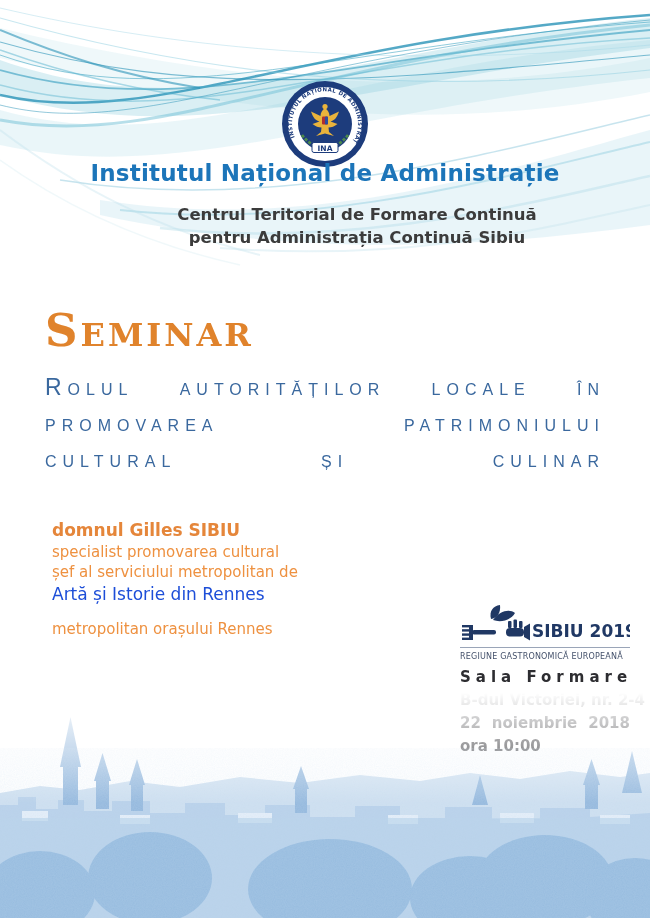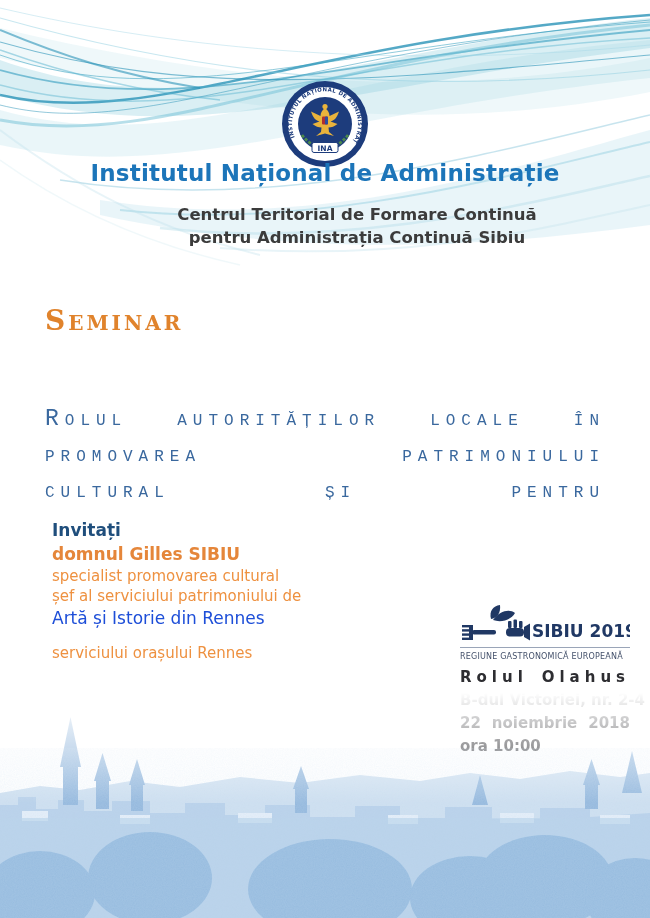--- a/index.html
+++ b/index.html
@@ -20,7 +20,7 @@
   .kicker{
     position:absolute;left:45px;top:304px;
     font-family:"DejaVu Serif","Liberation Serif",serif;font-variant:small-caps;
-    font-size:28px;font-weight:bold;color:#e0832c;letter-spacing:3px;
+    font-size:45px;font-weight:bold;color:#e0832c;letter-spacing:3px;
   }
   .sem-title{
     position:absolute;left:45px;top:369px;width:560px;

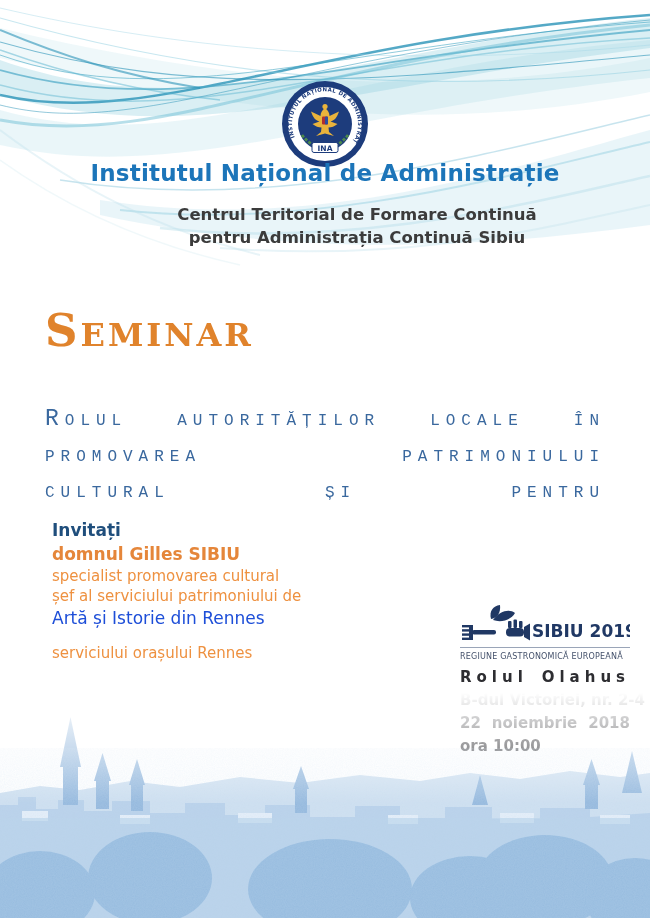--- a/index.html
+++ b/index.html
@@ -24,8 +24,8 @@
   }
   .sem-title{
     position:absolute;left:45px;top:369px;width:560px;
-    font-family:Liberation Mono, monospace;font-variant:small-caps;
-    font-size:23px;color:#3a689e;margin-top:32px;
+    font-family:Liberation Sans, sans-serif;font-variant:small-caps;
+    font-size:23px;color:#3a689e;
   }
   .sem-line{
     text-align:justify;text-align-last:justify;-moz-text-align-last:justify;

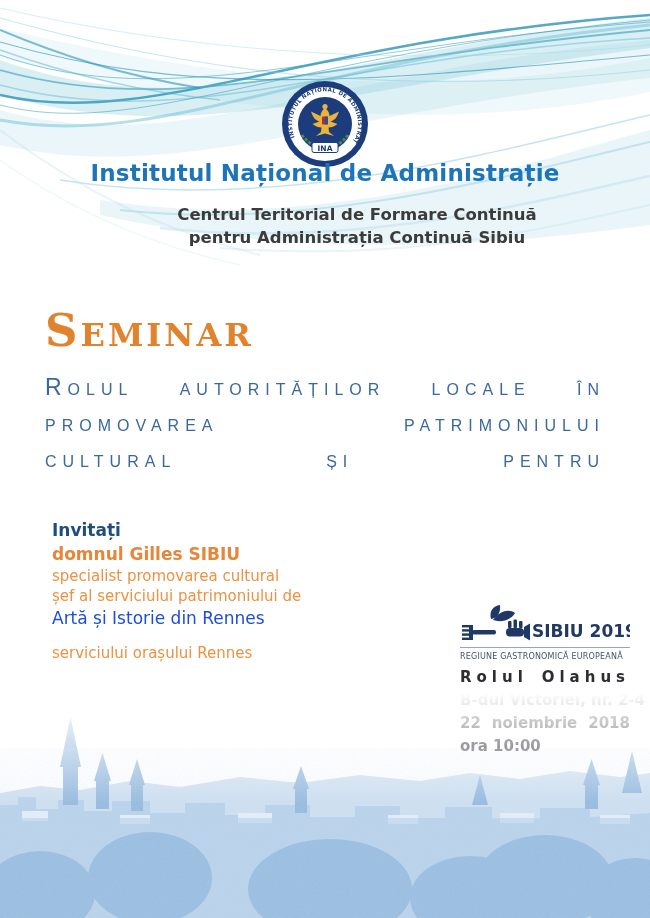--- a/index.html
+++ b/index.html
@@ -116,7 +116,7 @@
   <div class="sem-title">
     <div class="sem-line">Rolul autorităților locale în</div>
     <div class="sem-line">promovarea patrimoniului</div>
-    <div class="sem-line">cultural și pentru</div>
+    <div class="sem-line">cultural și culinar</div>
   </div>
 
   <div class="guests">

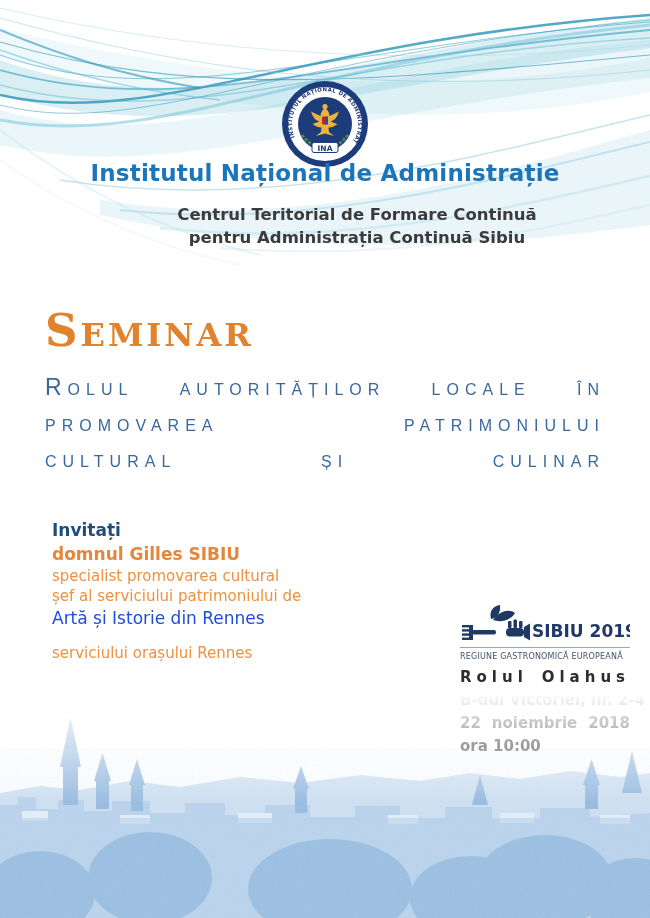--- a/index.html
+++ b/index.html
@@ -120,7 +120,6 @@
   </div>
 
   <div class="guests">
-    <div class="g-heading">Invitați</div>
     <div class="g-name">domnul Gilles SIBIU</div>
     <div class="g-role">specialist promovarea cultural</div>
     <div class="g-role">șef al serviciului patrimoniului de</div>

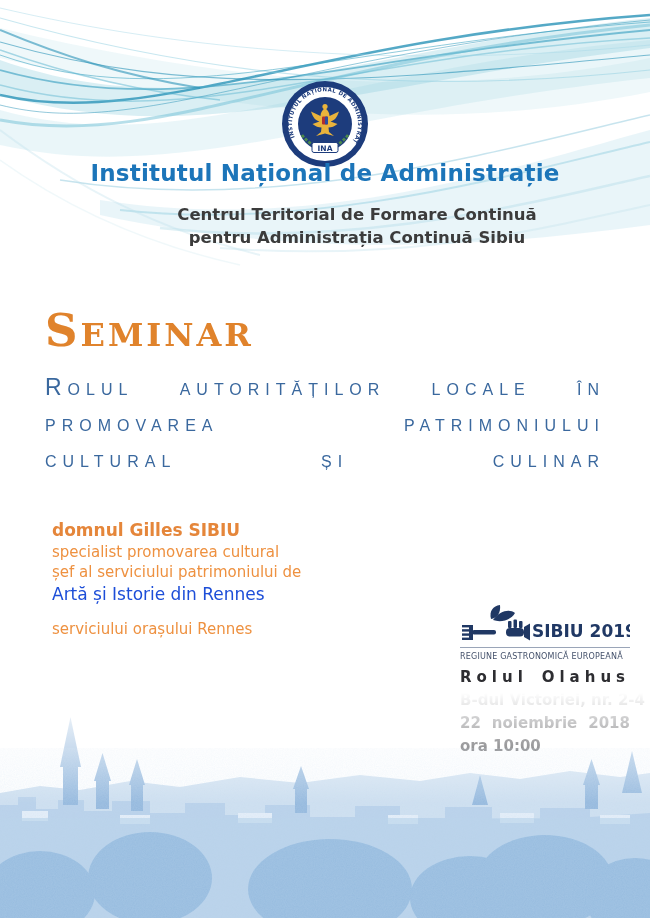--- a/index.html
+++ b/index.html
@@ -122,7 +122,7 @@
   <div class="guests">
     <div class="g-name">domnul Gilles SIBIU</div>
     <div class="g-role">specialist promovarea cultural</div>
-    <div class="g-role">șef al serviciului patrimoniului de</div>
+    <div class="g-role">șef al serviciului metropolitan de</div>
     <div class="g-role-big">Artă și Istorie din Rennes</div>
     <div class="g-gap"></div>
     <div class="g-role">serviciului orașului Rennes</div>

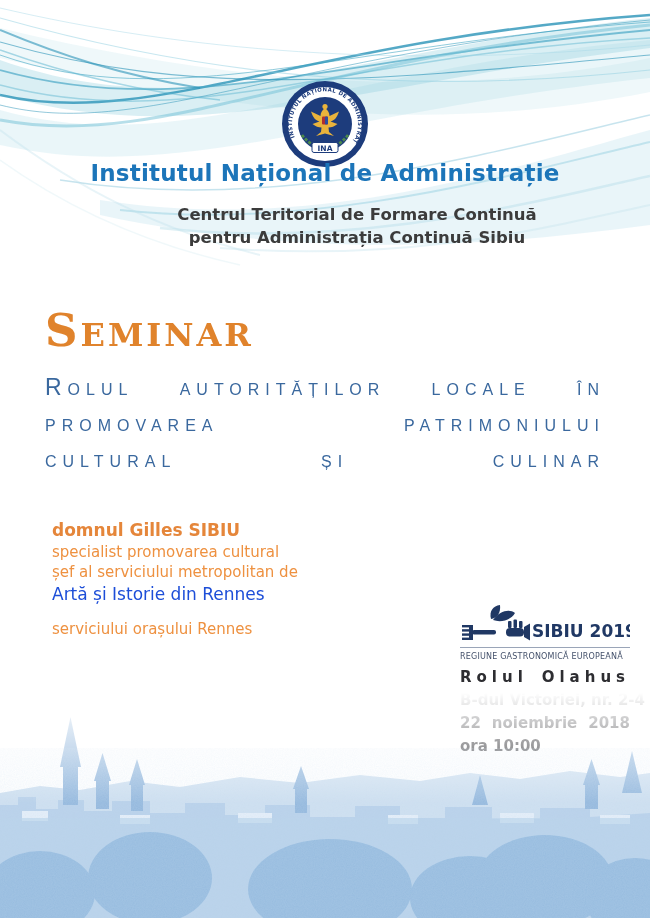--- a/index.html
+++ b/index.html
@@ -125,7 +125,7 @@
     <div class="g-role">șef al serviciului metropolitan de</div>
     <div class="g-role-big">Artă și Istorie din Rennes</div>
     <div class="g-gap"></div>
-    <div class="g-role">serviciului orașului Rennes</div>
+    <div class="g-role">metropolitan orașului Rennes</div>
   </div>
 
   <div class="event">

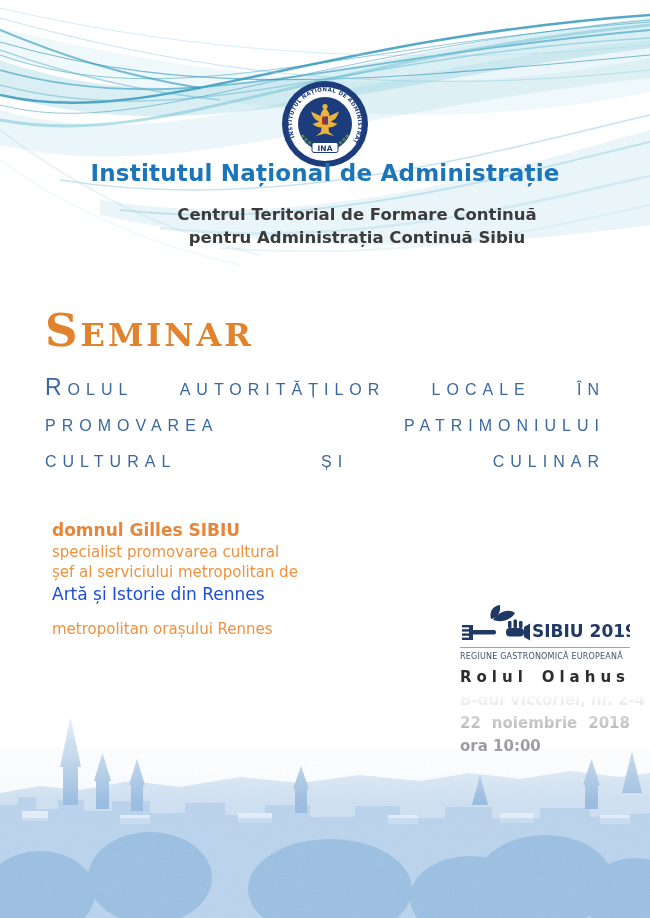--- a/index.html
+++ b/index.html
@@ -149,7 +149,7 @@
       <line x1="0" y1="43.5" x2="170" y2="43.5" stroke="#9aa5b8" stroke-width="1"></line>
     </svg>
     <div class="e-sub">REGIUNE GASTRONOMICĂ EUROPEANĂ</div>
-    <div class="e-line e-just e-venue">Rolul Olahus</div>
+    <div class="e-line e-just e-venue">Sala Formare</div>
     <div class="e-line">B-dul Victoriei, nr. 2-4</div>
     <div class="e-line e-just">22 noiembrie 2018</div>
     <div class="e-line">ora 10:00</div>

